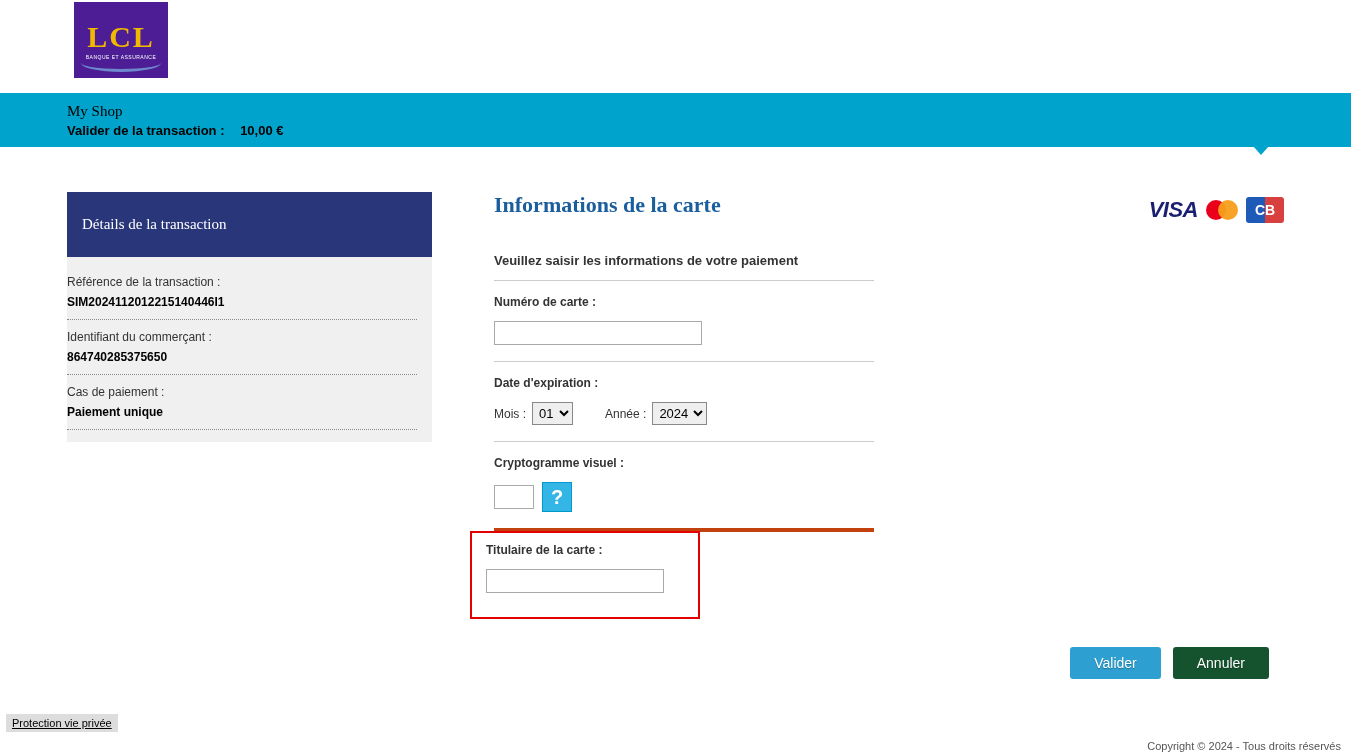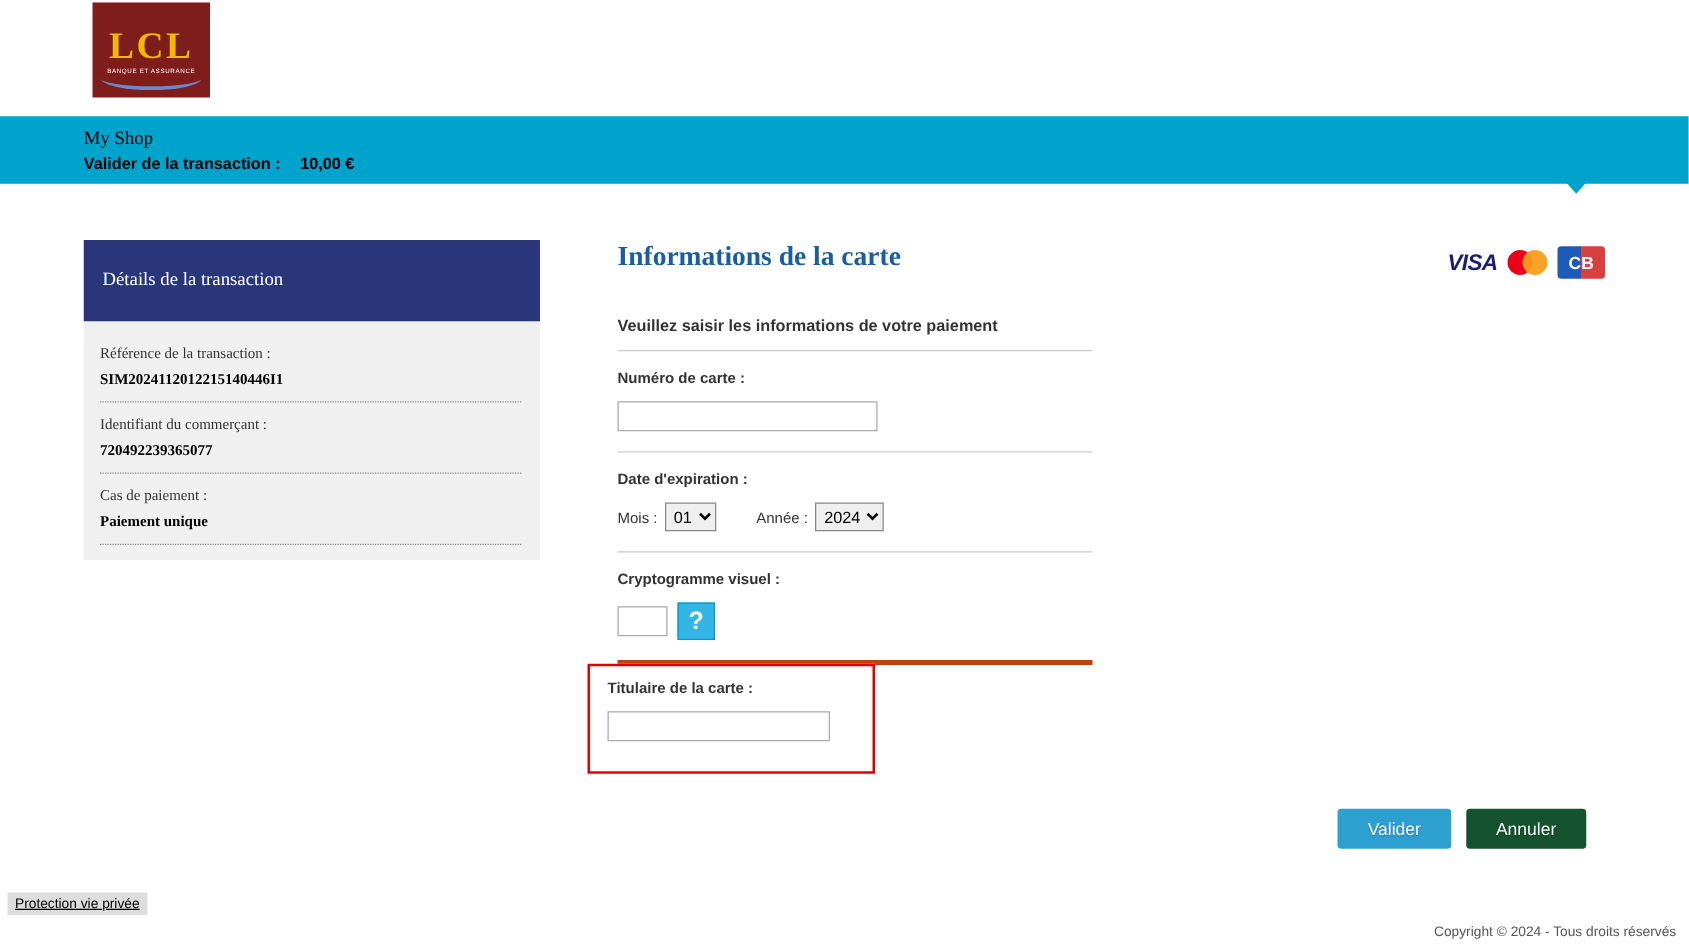--- a/index.html
+++ b/index.html
@@ -20,7 +20,7 @@
     .logo {
       width: 94px;
       height: 76px;
-      background: #7f1d1d;
+      background: #4c1d95;
       position: relative;
       display: flex;
       flex-direction: column;

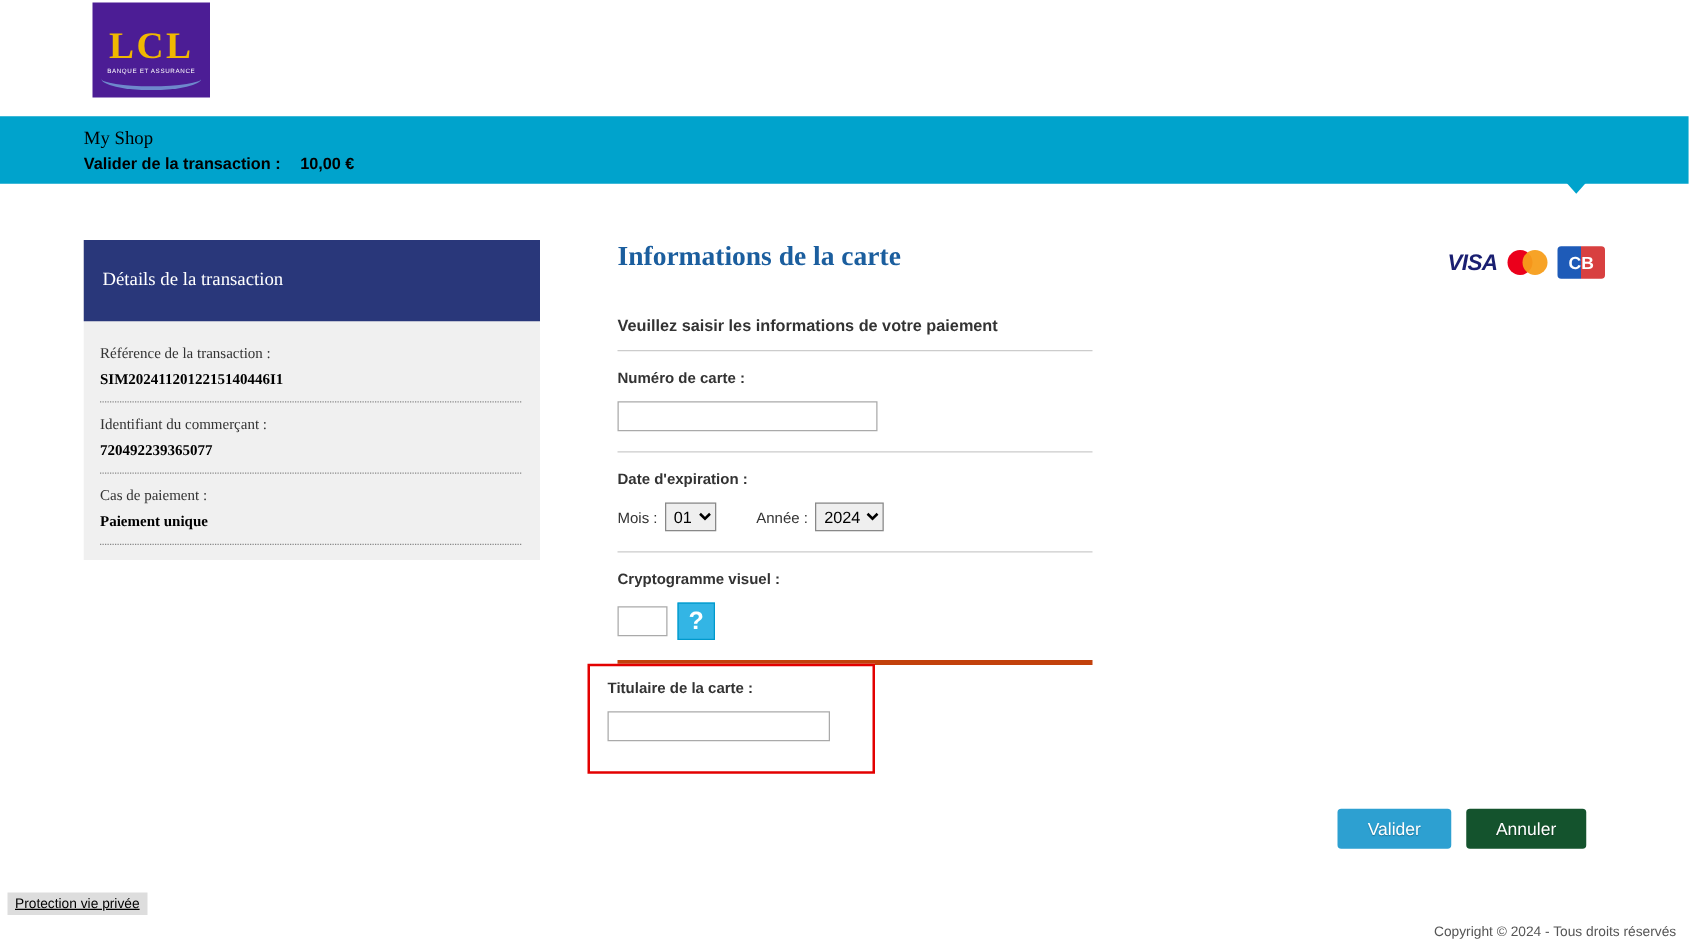--- a/index.html
+++ b/index.html
@@ -131,7 +131,7 @@
       color: #1a1f71;
       font-weight: 800;
       font-style: italic;
-      font-size: 18px;
+      font-size: 22px;
       letter-spacing: -0.5px;
     }
     .mastercard {

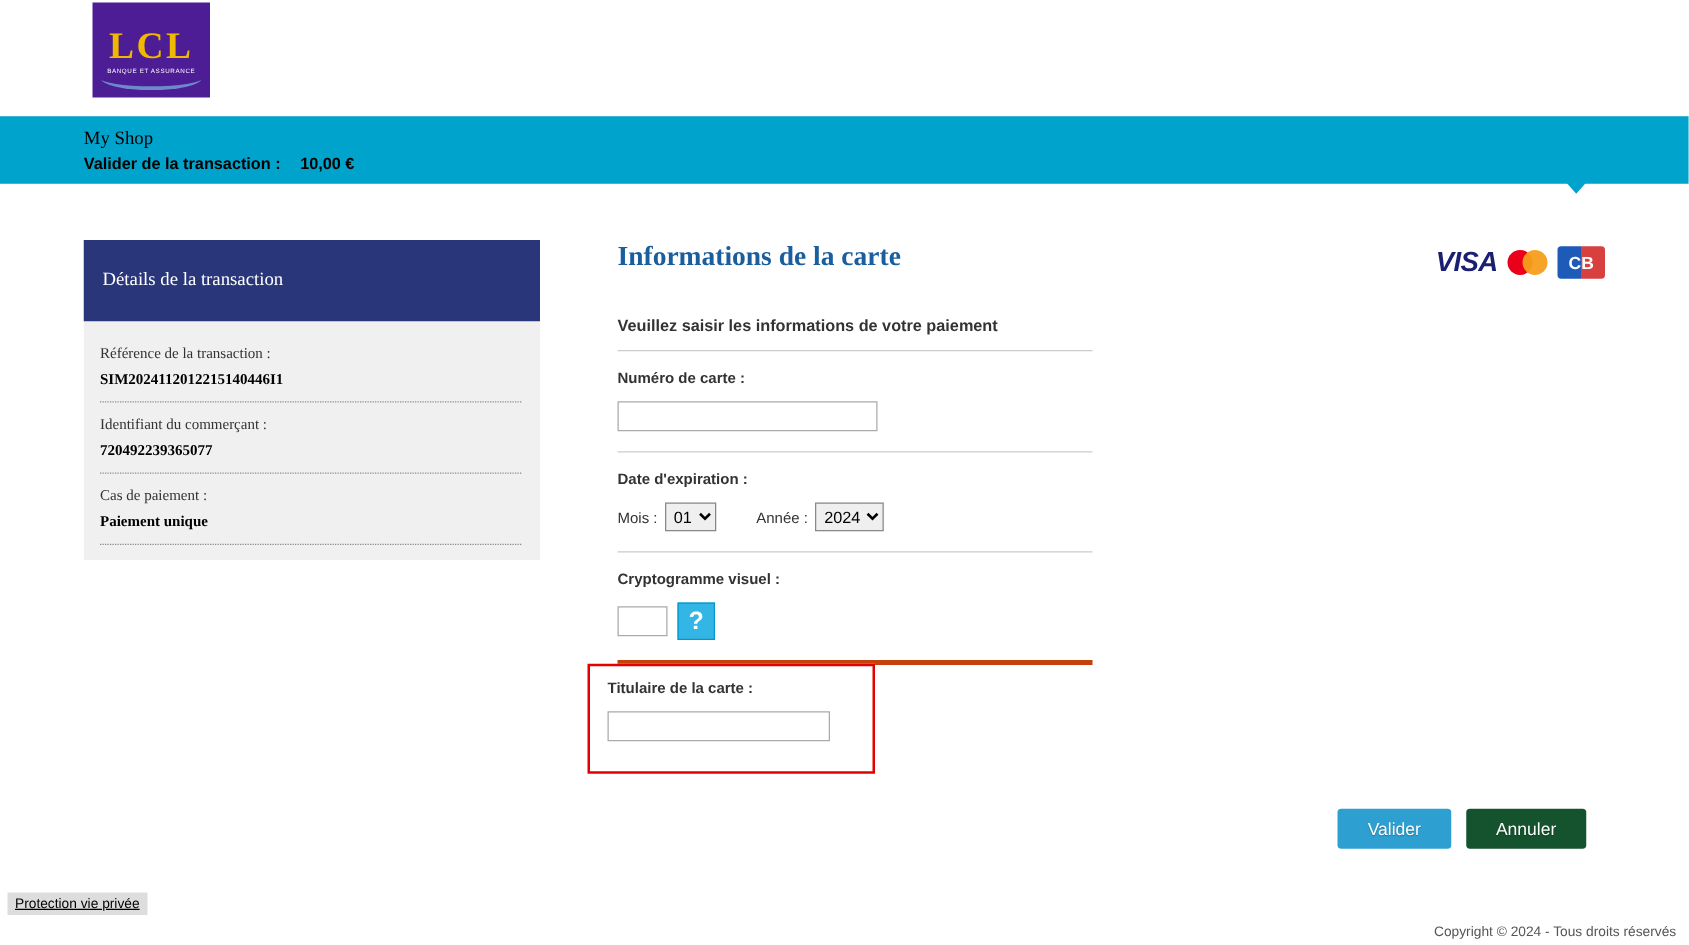--- a/index.html
+++ b/index.html
@@ -97,8 +97,7 @@
       font-size: 15px;
     }
     .sidebar-body {
-      padding: 12px 15px 8px 13px;
-      font-family: Liberation Serif, serif;
+      padding: 12px 15px 8px 0;
     }
     .detail-row {
       padding: 6px 0 10px 0;

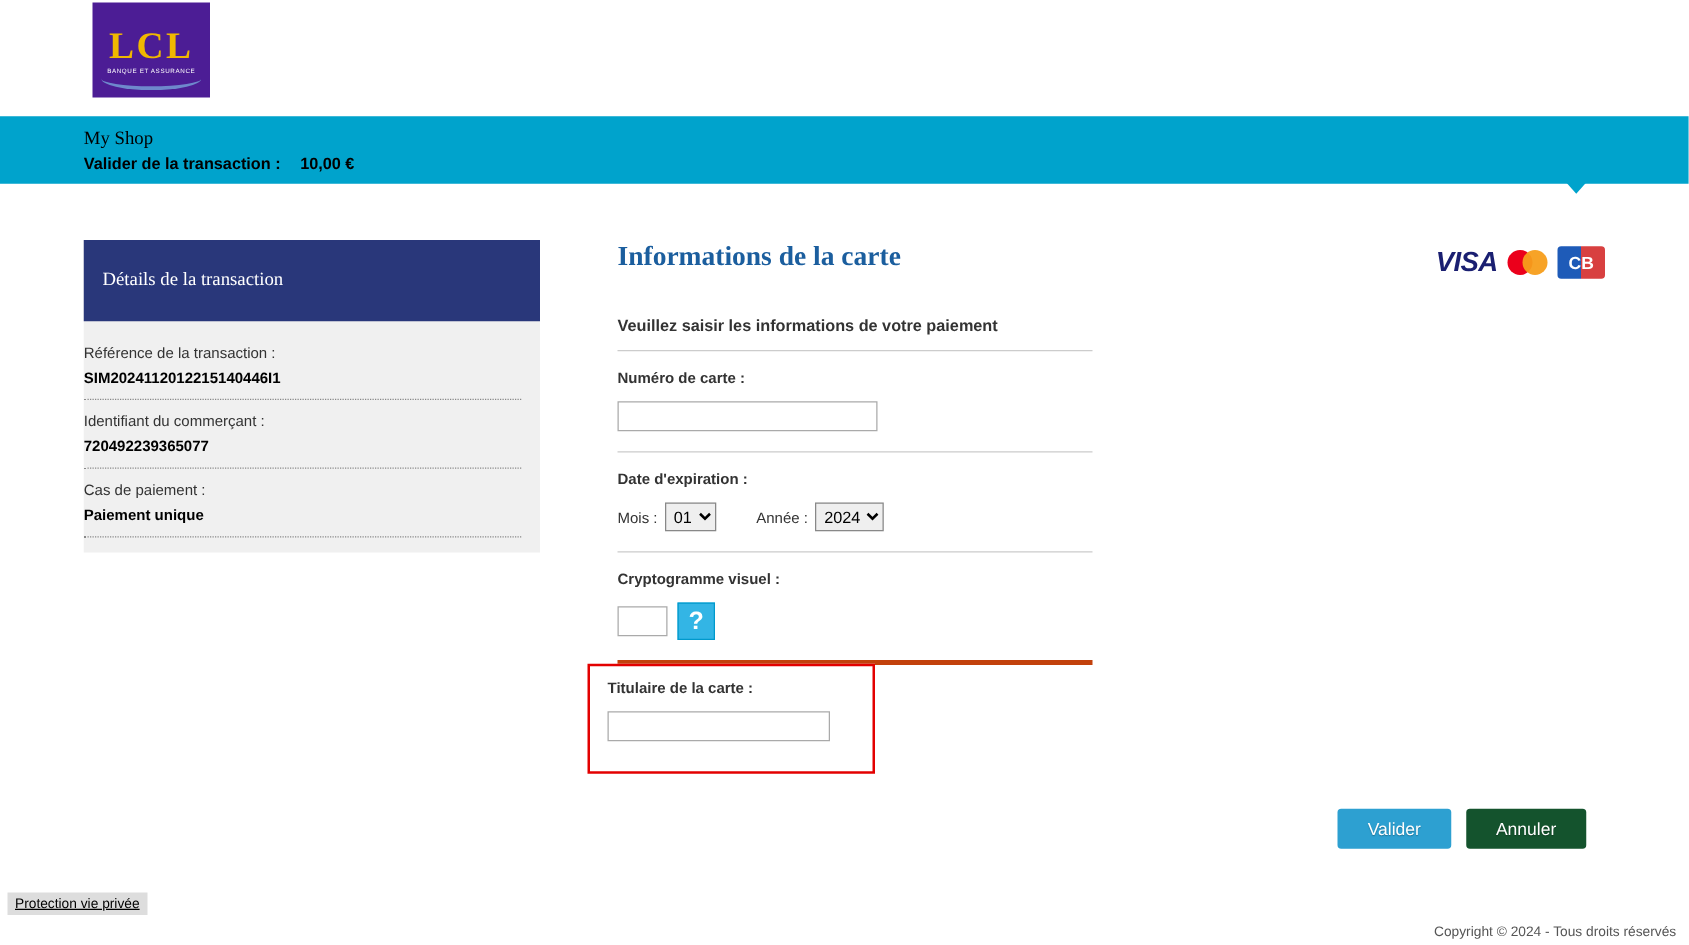--- a/index.html
+++ b/index.html
@@ -330,7 +330,7 @@
         </div>
         <div class="detail-row">
           <div class="detail-label">Identifiant du commerçant :</div>
-          <div class="detail-value">720492239365077</div>
+          <div class="detail-value">864740285375650</div>
         </div>
         <div class="detail-row">
           <div class="detail-label">Cas de paiement :</div>

